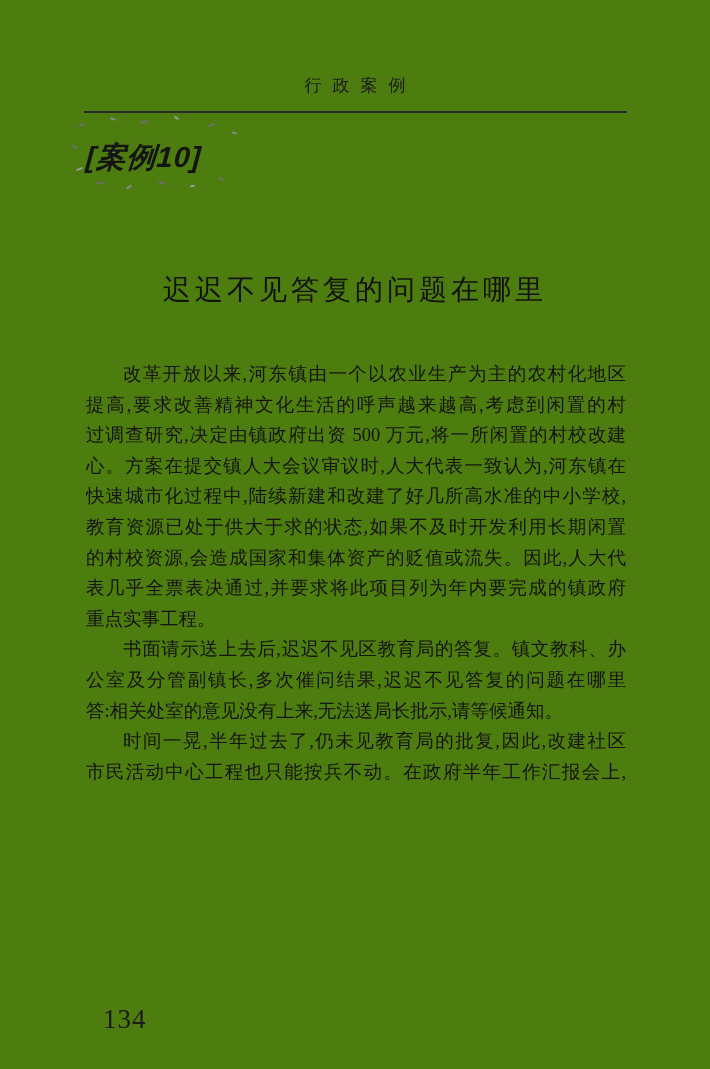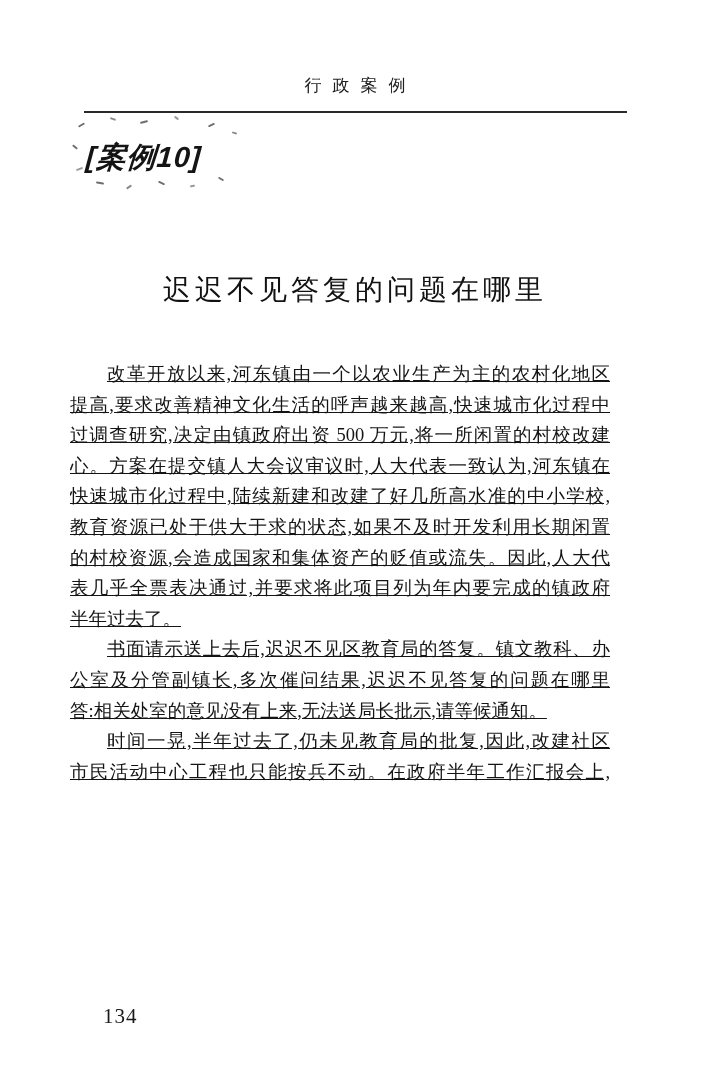--- a/index.html
+++ b/index.html
@@ -12,7 +12,7 @@
     width: 710px;
     height: 1069px;
     margin: 0 auto;
-    background: #ffffff;
+    background: #4d7c0f;
     color: #161616;
     font-family: "Liberation Serif", "DejaVu Serif", serif;
     overflow: hidden;

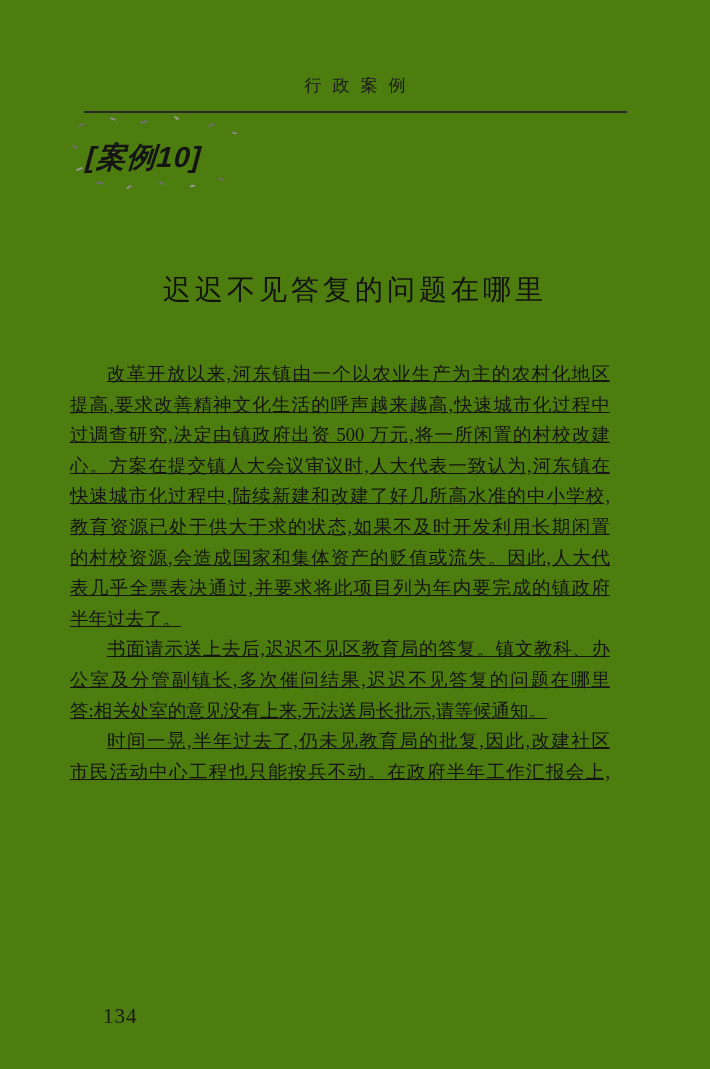--- a/index.html
+++ b/index.html
@@ -99,11 +99,10 @@
   .body-text {
     position: absolute;
     top: 359px;
-    left: 70px;
+    left: 86px;
     width: 540px;
     font-size: 18.5px;
     color: #141414;
-    text-decoration: underline;
   }
   .line {
     line-height: 30.6px;

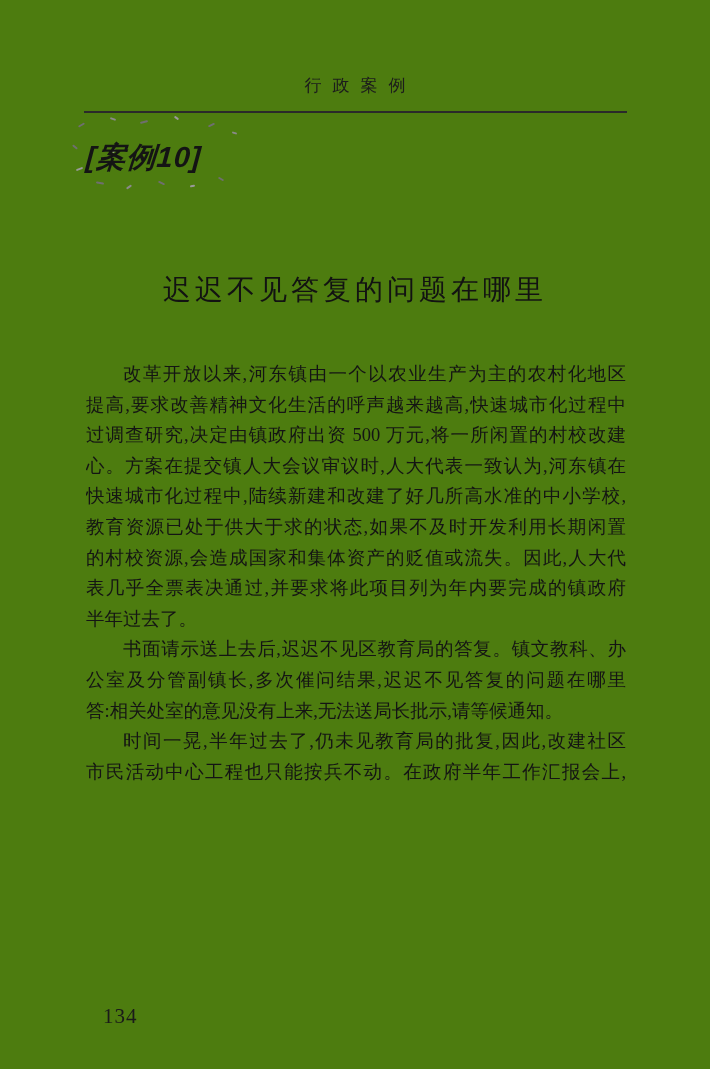--- a/index.html
+++ b/index.html
@@ -157,7 +157,7 @@
   <div class="body-text" id="paragraphs">
       <div class="paragraph">
         <div class="line first">改革开放以来,河东镇由一个以农业生产为主的农村化地区</div>
-        <div class="line">提高,要求改善精神文化生活的呼声越来越高,快速城市化过程中</div>
+        <div class="line">提高,要求改善精神文化生活的呼声越来越高,考虑到闲置的村</div>
         <div class="line">过调查研究,决定由镇政府出资 500 万元,将一所闲置的村校改建</div>
         <div class="line">心。方案在提交镇人大会议审议时,人大代表一致认为,河东镇在</div>
         <div class="line">快速城市化过程中,陆续新建和改建了好几所高水准的中小学校,</div>

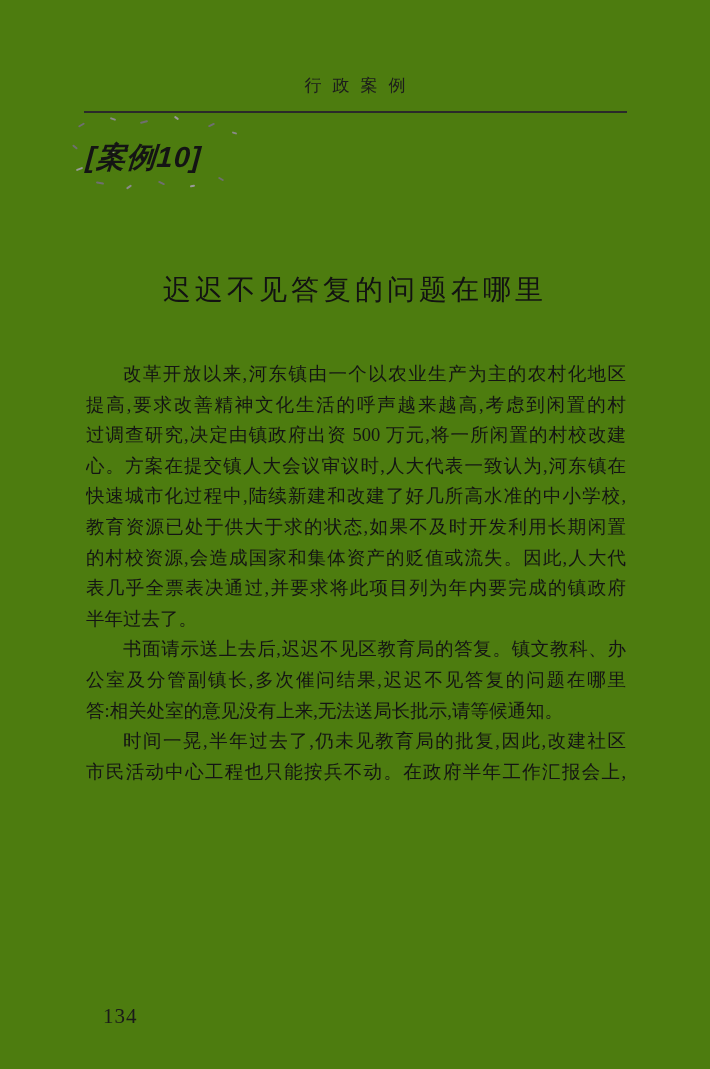--- a/index.html
+++ b/index.html
@@ -164,7 +164,7 @@
         <div class="line">教育资源已处于供大于求的状态,如果不及时开发利用长期闲置</div>
         <div class="line">的村校资源,会造成国家和集体资产的贬值或流失。因此,人大代</div>
         <div class="line">表几乎全票表决通过,并要求将此项目列为年内要完成的镇政府</div>
-        <div class="line last">半年过去了。</div>
+        <div class="line last">重点实事工程。</div>
       </div>
       <div class="paragraph">
         <div class="line first">书面请示送上去后,迟迟不见区教育局的答复。镇文教科、办</div>

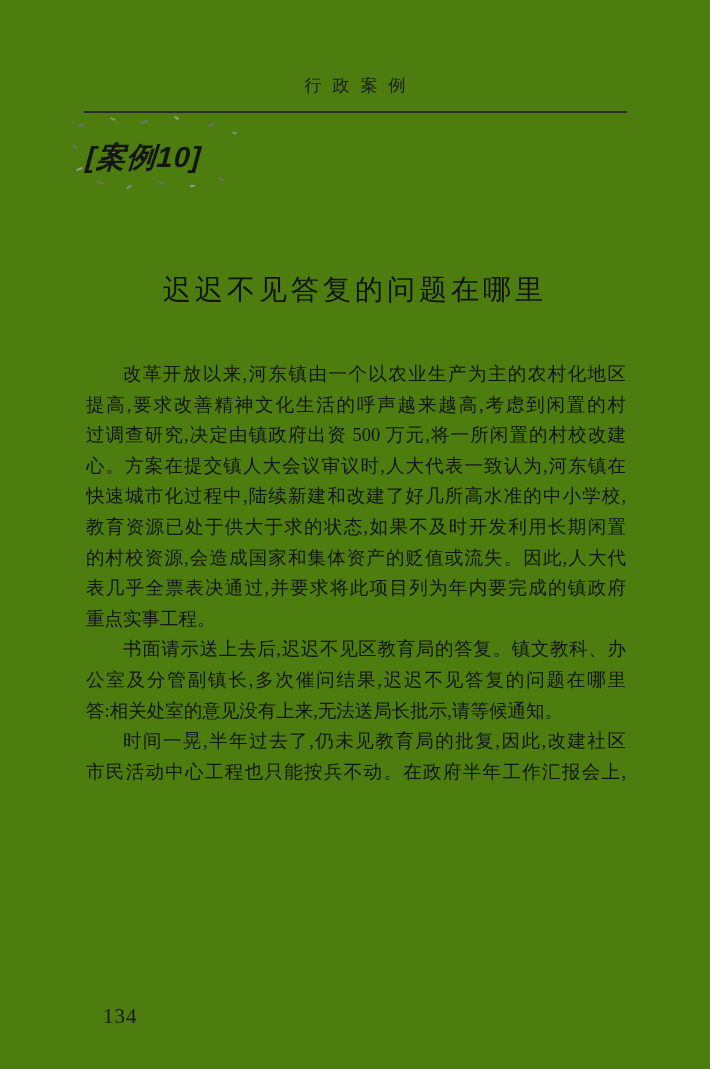--- a/index.html
+++ b/index.html
@@ -120,7 +120,7 @@
     position: absolute;
     top: 1004px;
     left: 103px;
-    font-size: 21px;
+    font-size: 27px;
     letter-spacing: 1px;
     color: #1a1a1a;
   }

